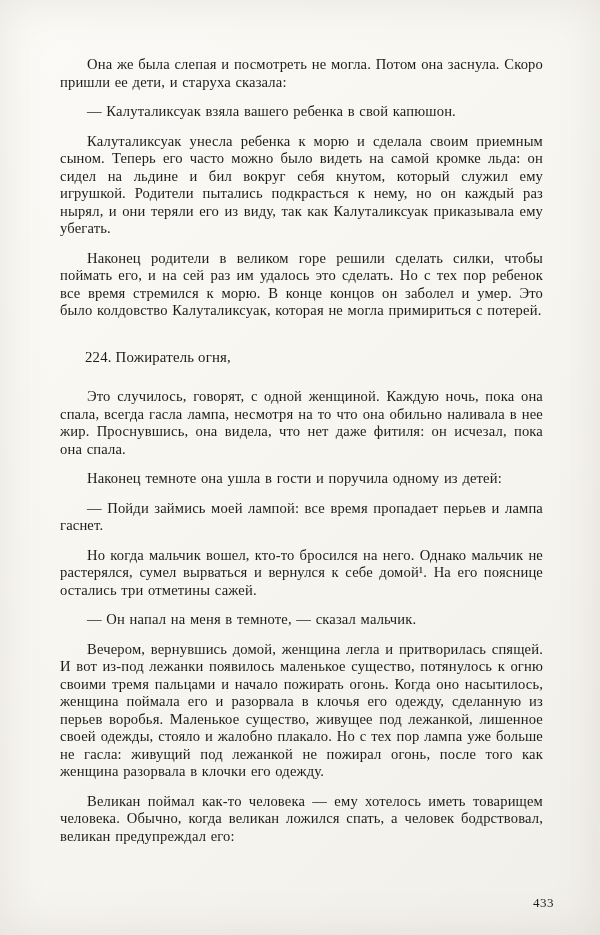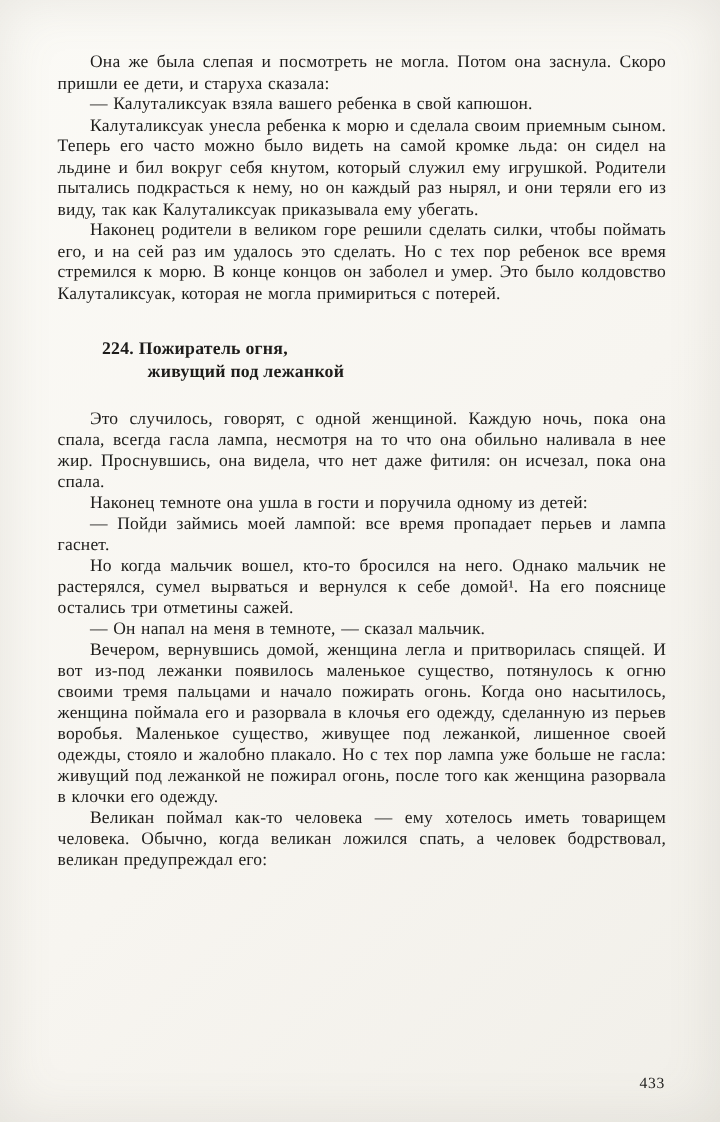--- a/index.html
+++ b/index.html
@@ -21,7 +21,7 @@
     color: #1d1c1a;
   }
   .para {
-    margin: 0;
+    margin: 12px;
     font-size: 14.6px;
     line-height: 17.5px;
     text-align: justify;

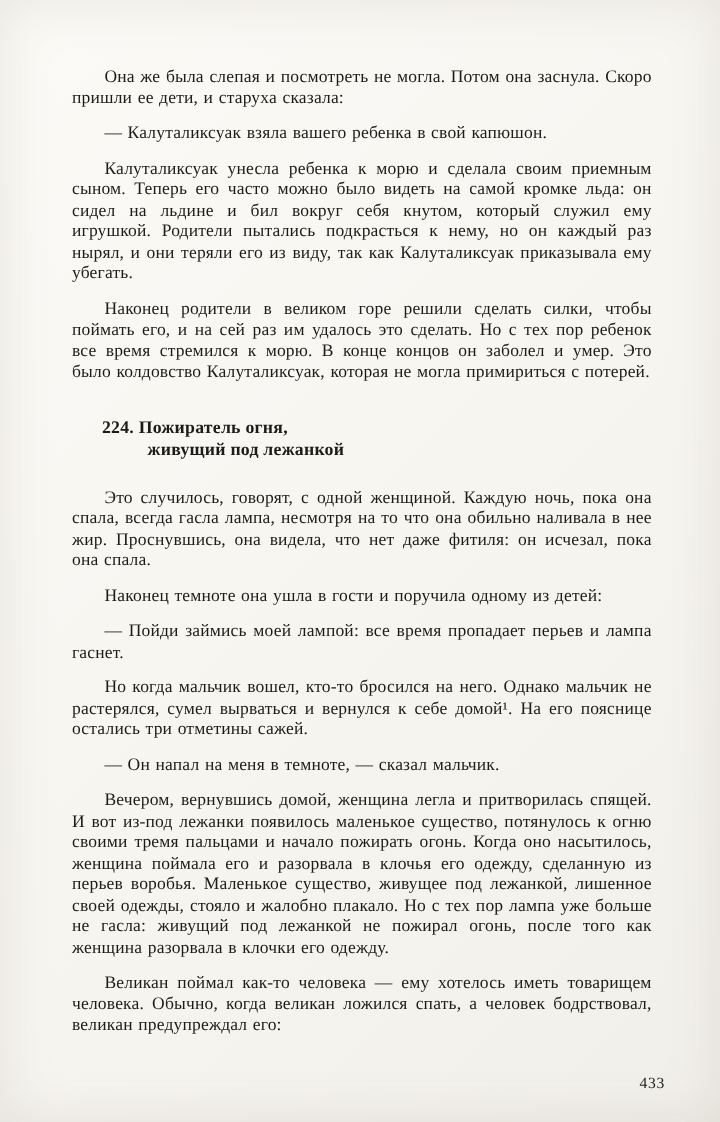--- a/index.html
+++ b/index.html
@@ -30,7 +30,7 @@
     word-spacing: 0.8px;
   }
   .heading {
-    font-weight: bold;
+    font-weight: normal;
     font-size: 14.8px;
     line-height: 18.5px;
     margin: 28px 0 22px 37px;

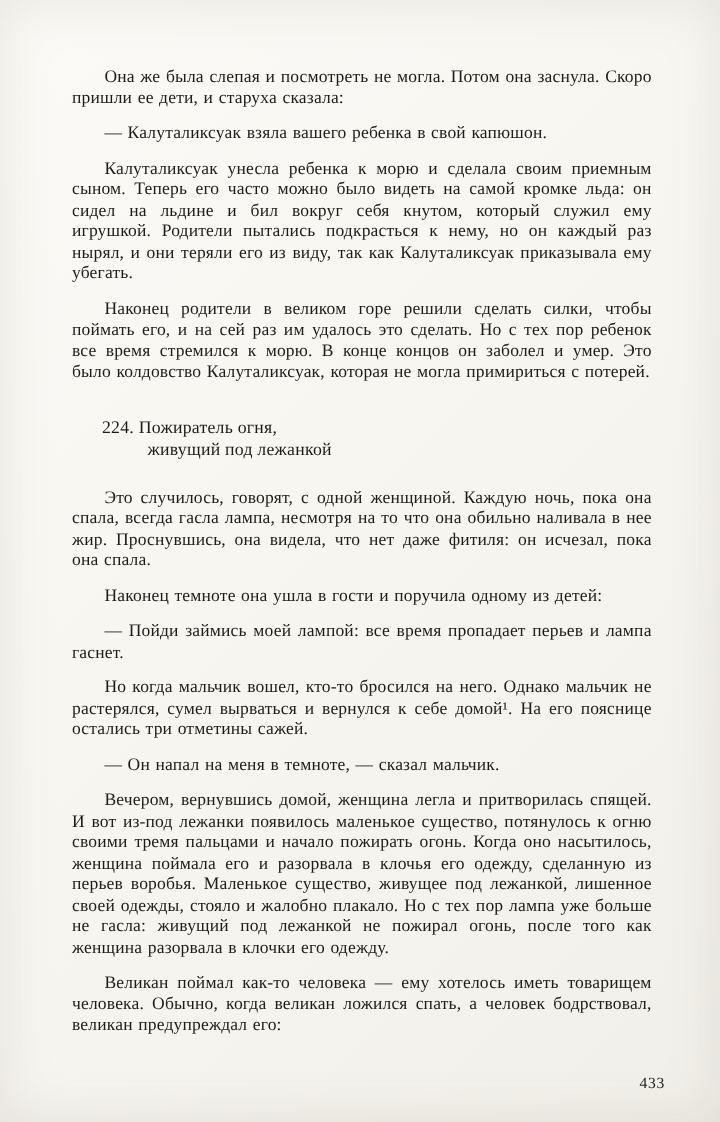--- a/index.html
+++ b/index.html
@@ -60,7 +60,6 @@
 
   <div class="heading">
     <div class="heading-line">224. Пожиратель огня,</div>
-    <div class="heading-line second">живущий под лежанкой</div>
   </div>
 
   <p class="para">Это случилось, говорят, с одной женщиной. Каждую ночь, пока она спала, всегда гасла лампа, несмотря на то что она обильно наливала в нее жир. Проснувшись, она видела, что нет даже фитиля: он исчезал, пока она спала.</p>

